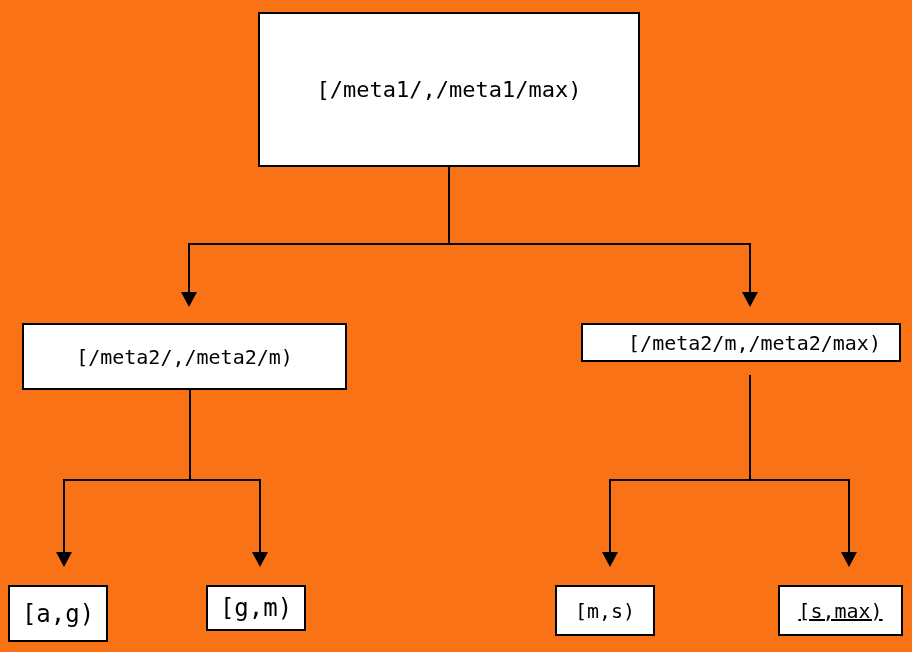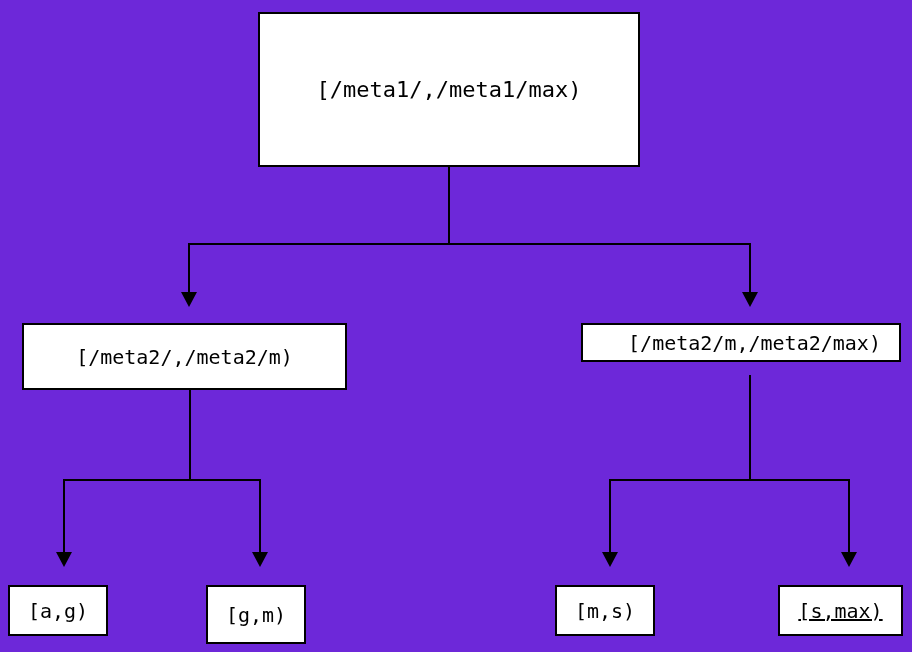--- a/index.html
+++ b/index.html
@@ -15,7 +15,7 @@
     position: relative;
     width: 912px;
     height: 652px;
-    background: #6d28d9;
+    background: #f97316;
     overflow: hidden;
   }
   #edge-layer {

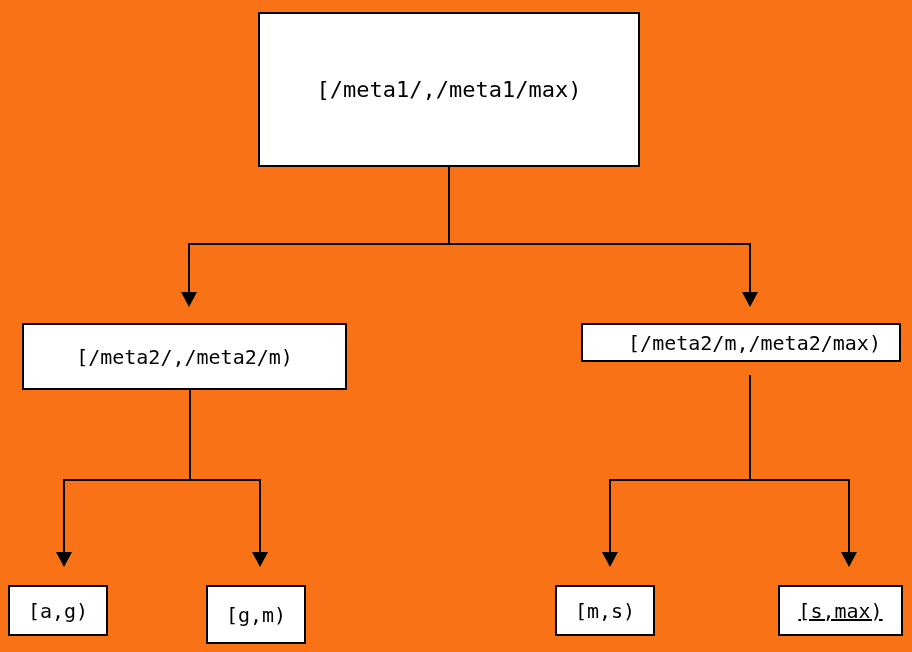--- a/index.html
+++ b/index.html
@@ -71,8 +71,8 @@
     left: 8px;
     top: 585px;
     width: 100px;
-    height: 51px;
-    font-size: 20px;
+    height: 57px;
+    font-size: 24px;
   }
   #node-leaf-gm {
     left: 206px;

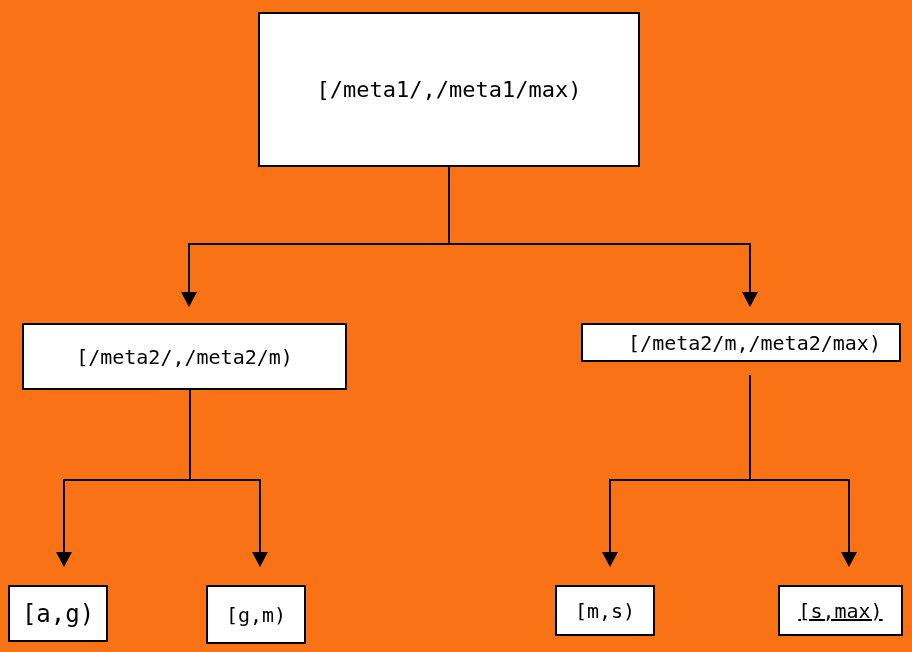--- a/index.html
+++ b/index.html
@@ -78,8 +78,8 @@
     left: 206px;
     top: 585px;
     width: 100px;
-    height: 59px;
-    font-size: 20px;
+    height: 46px;
+    font-size: 24px;
   }
   #node-leaf-ms {
     left: 555px;

